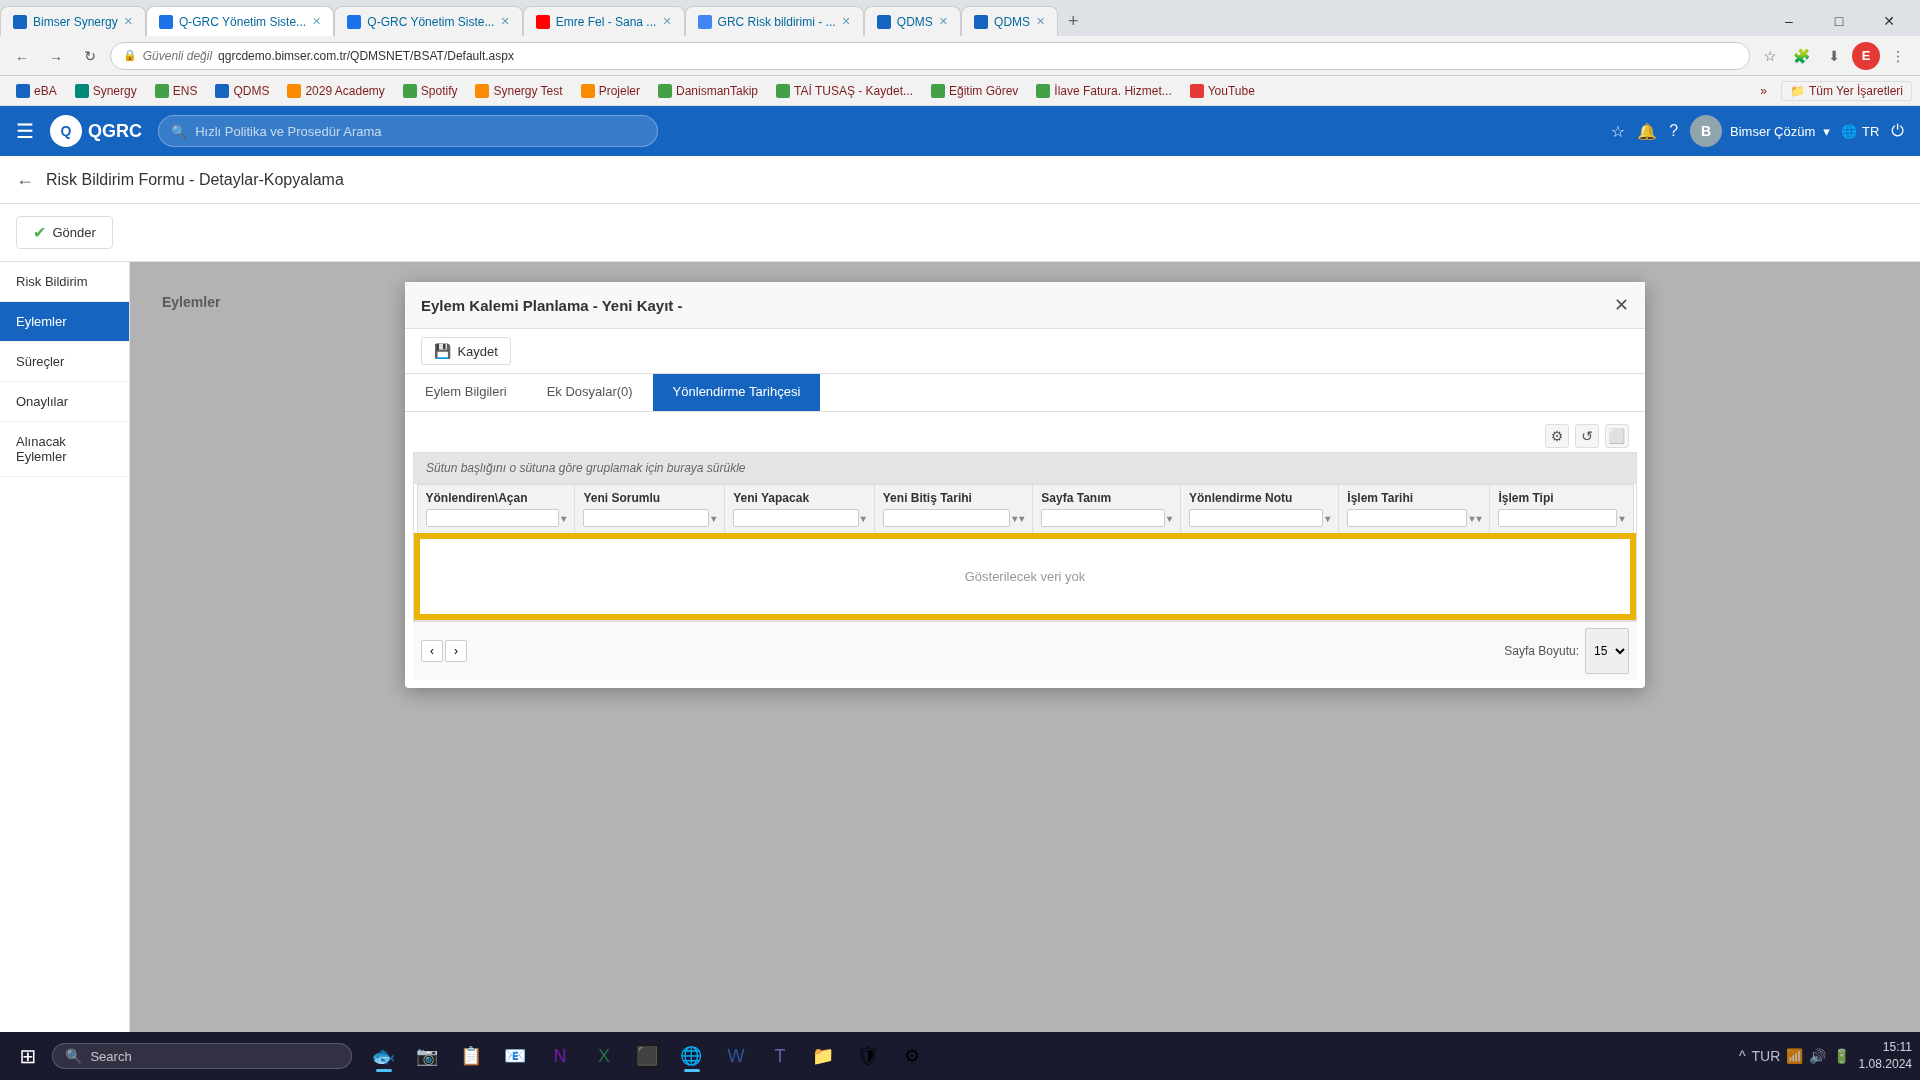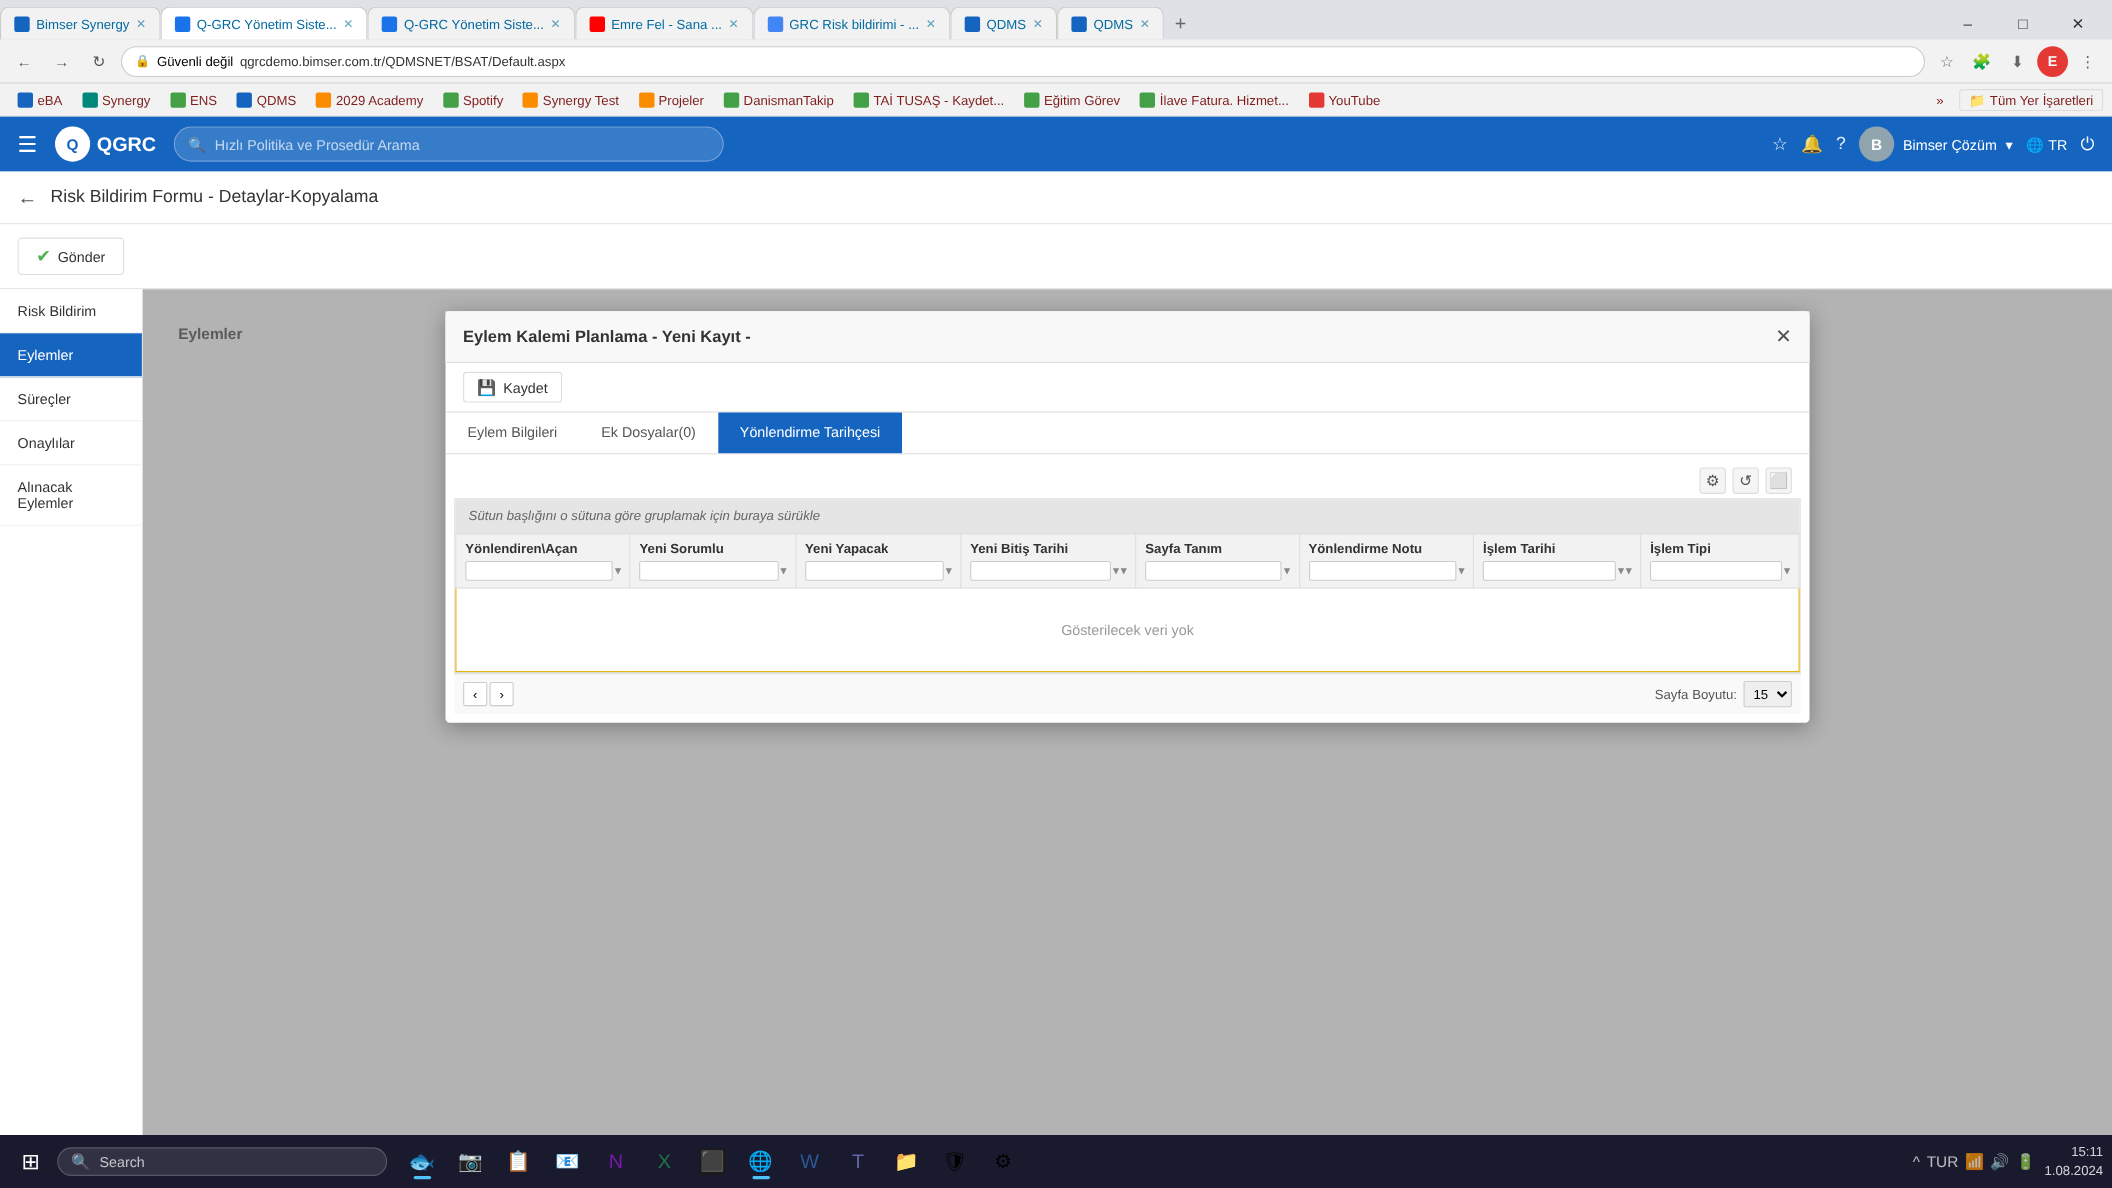--- a/index.html
+++ b/index.html
@@ -21,7 +21,7 @@
     .nav-btn { width: 28px; height: 28px; display: flex; align-items: center; justify-content: center; cursor: pointer; border-radius: 50%; color: #555; font-size: 14px; }
     .url-bar { flex: 1; height: 28px; background: #fff; border: 1px solid #ccc; border-radius: 14px; display: flex; align-items: center; padding: 0 12px; font-size: 12px; color: #333; gap: 6px; }
     .url-bar .lock-icon { color: #d93025; font-size: 11px; }
-    .url-text { color: #000000; }
+    .url-text { color: #737373; font-style: italic; }
     .addr-actions { display: flex; gap: 4px; }
     .addr-action { width: 28px; height: 28px; display: flex; align-items: center; justify-content: center; cursor: pointer; border-radius: 50%; color: #666; font-size: 14px; }
 

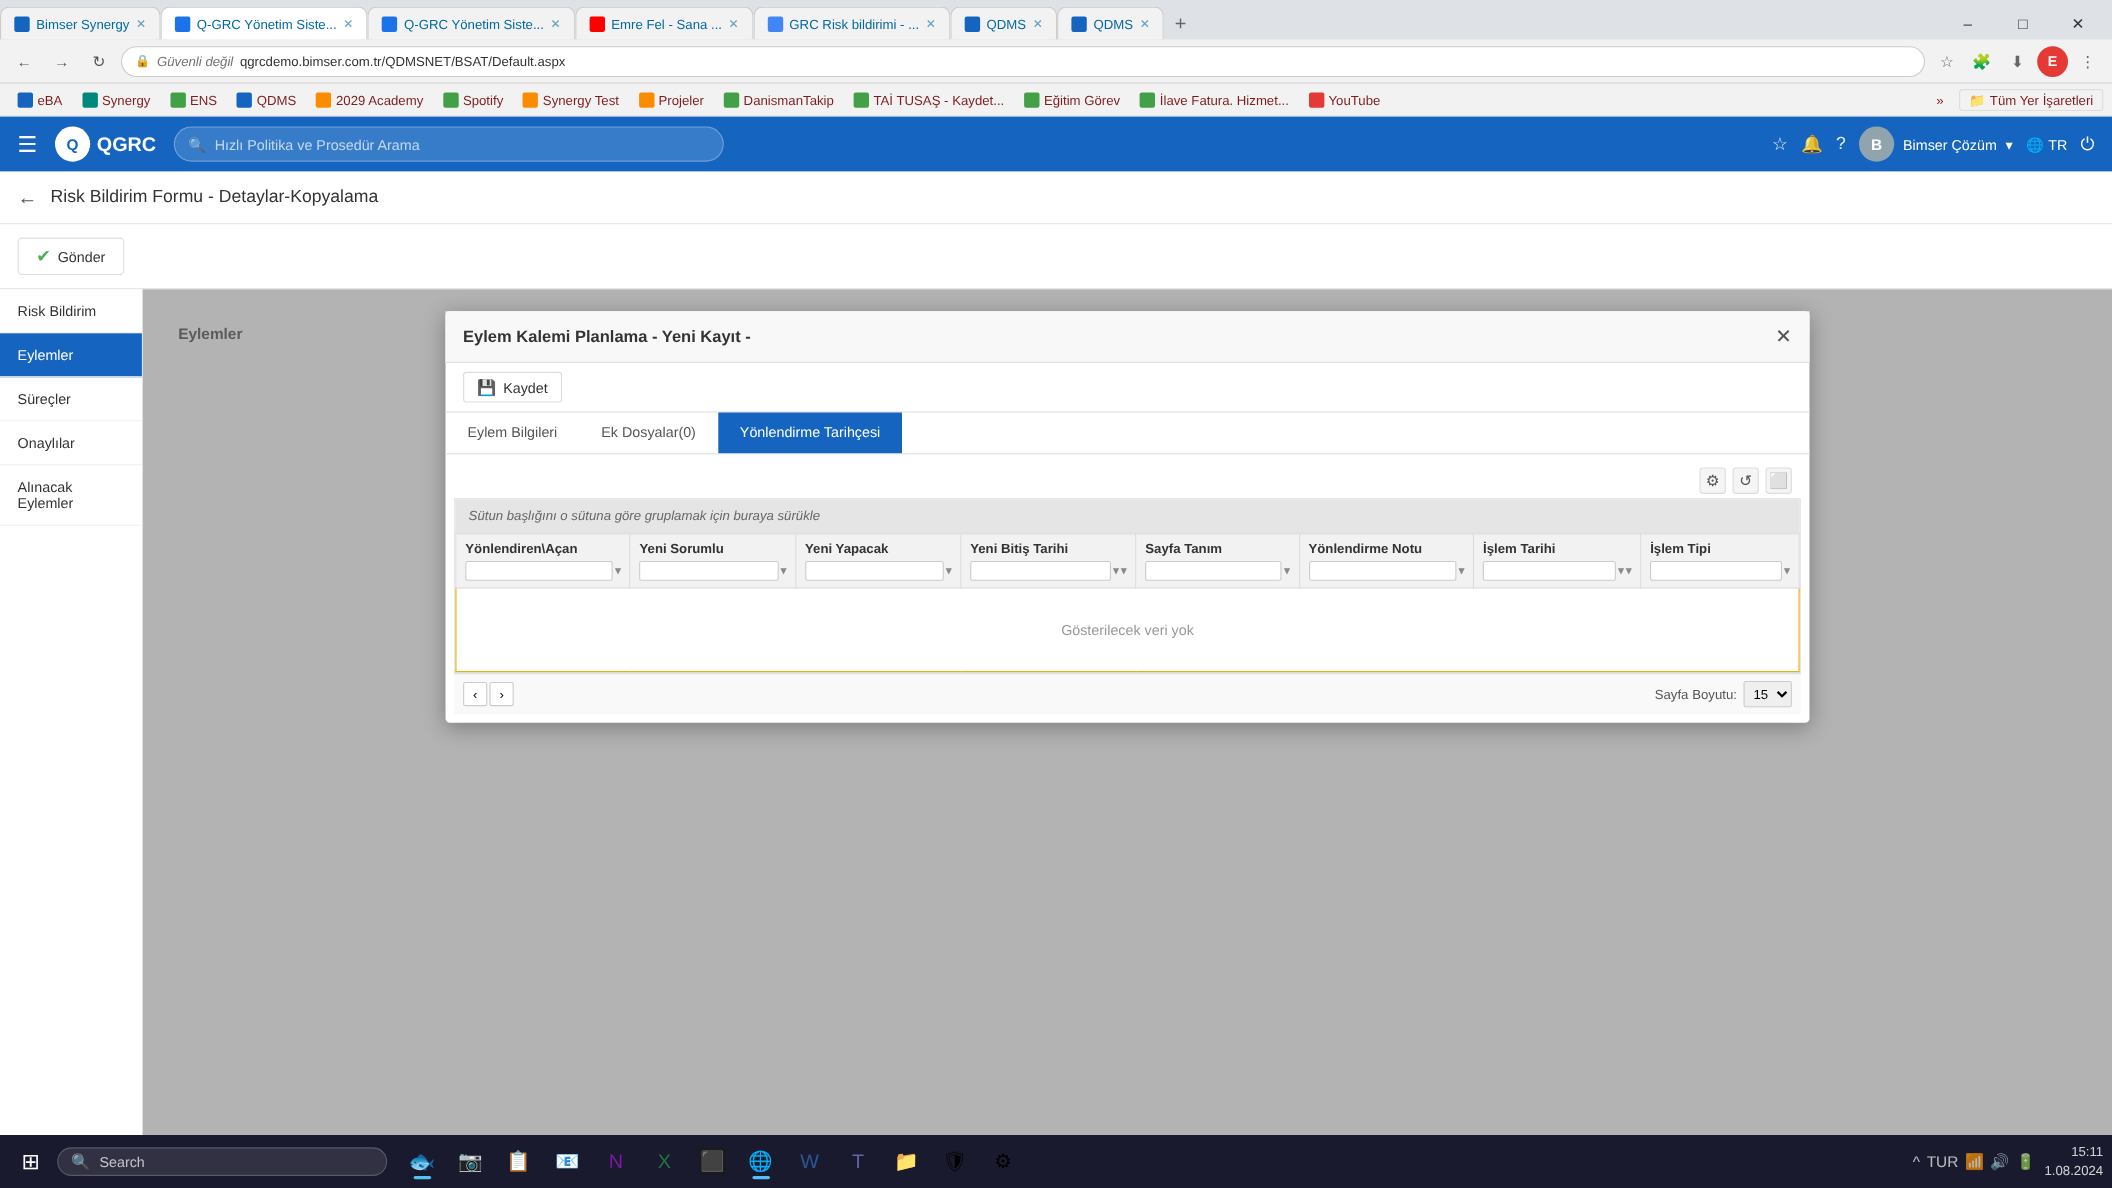--- a/index.html
+++ b/index.html
@@ -93,7 +93,7 @@
     .data-table th { background: #f2f2f2; border: 1px solid #ddd; padding: 6px 8px; font-size: 12px; font-weight: 600; color: #333; text-align: left; white-space: nowrap; }
     .data-table th .filter-row { display: flex; align-items: center; gap: 2px; margin-top: 4px; }
     .data-table th input.col-filter { width: 100%; border: 1px solid #ccc; border-radius: 2px; padding: 2px 4px; font-size: 11px; }
-    .data-table td { border: 1px solid #eab308; padding: 6px 8px; font-size: 12px; color: #333; }
+    .data-table td { border: 6px solid #eab308; padding: 6px 8px; font-size: 12px; color: #333; }
     .empty-row td { text-align: center; color: #999; padding: 30px; font-size: 13px; }
 
     .table-footer { display: flex; align-items: center; justify-content: space-between; padding: 6px 8px; border-top: 1px solid #ddd; background: #f9f9f9; }

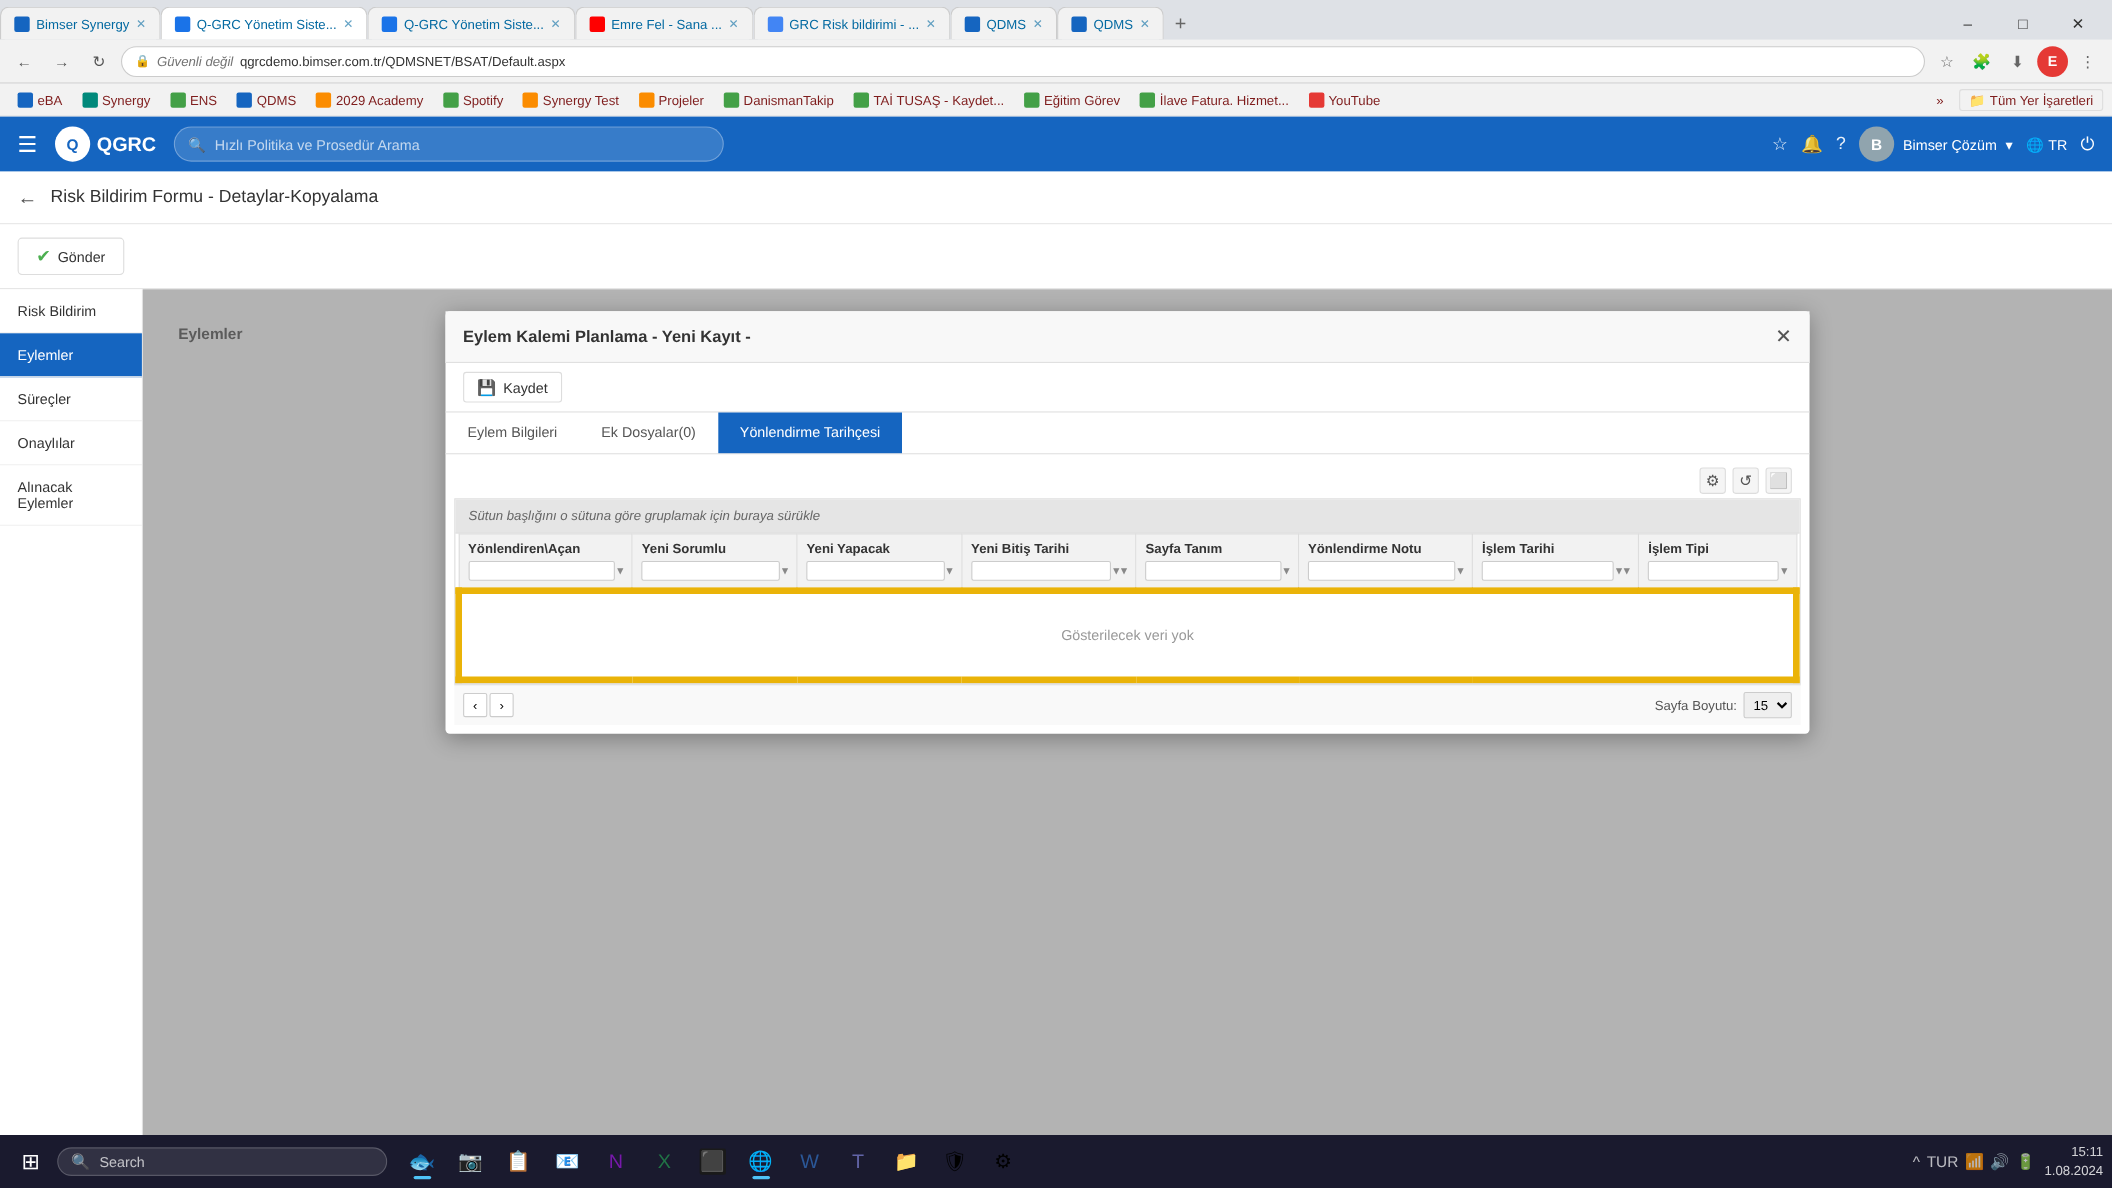--- a/index.html
+++ b/index.html
@@ -100,7 +100,7 @@
     .pagination-btns { display: flex; gap: 2px; }
     .page-btn { width: 22px; height: 22px; display: flex; align-items: center; justify-content: center; border: 1px solid #ccc; background: #fff; cursor: pointer; font-size: 12px; border-radius: 2px; }
     .page-size-control { display: flex; align-items: center; gap: 6px; font-size: 12px; color: #555; }
-    .page-size-select { border: 1px solid #ccc; border-radius: 2px; padding: 3px 4px; font-size: 12px; }
+    .page-size-select { border: 1px solid #ccc; border-radius: 2px; padding: 14px 4px; font-size: 12px; }
 
     
     .filter-icon { font-size: 10px; color: #888; cursor: pointer; }

